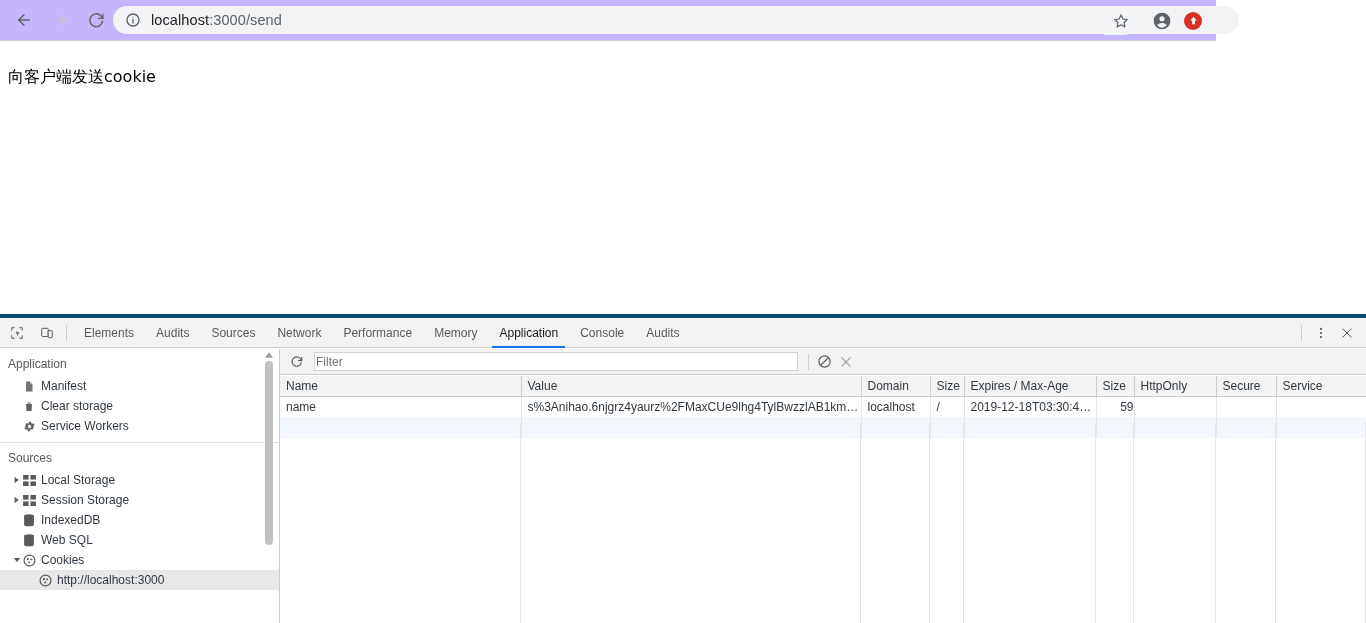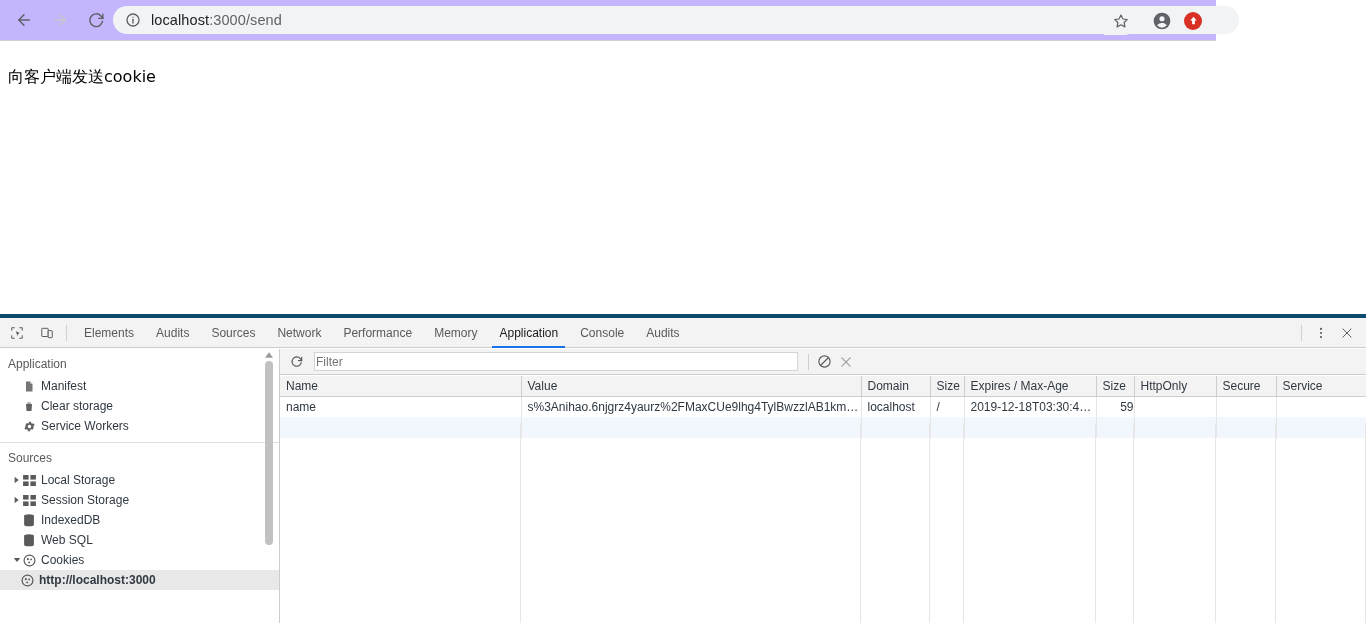--- a/index.html
+++ b/index.html
@@ -181,7 +181,7 @@
     font-size: 12px;
     white-space: nowrap;
   }
-  .sb-item.child { padding-left: 20px; font-weight: bold; }
+  .sb-item.child { padding-left: 38px; }
   .sb-item.selected { background: #e8e8e8; }
   .sb-arrow {
     width: 11px; height: 11px;

